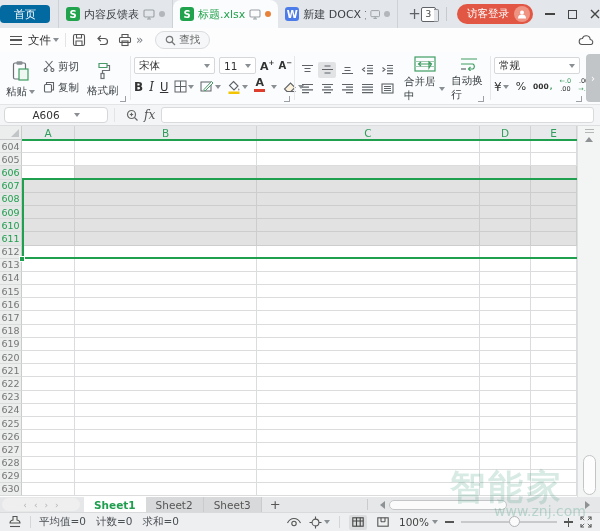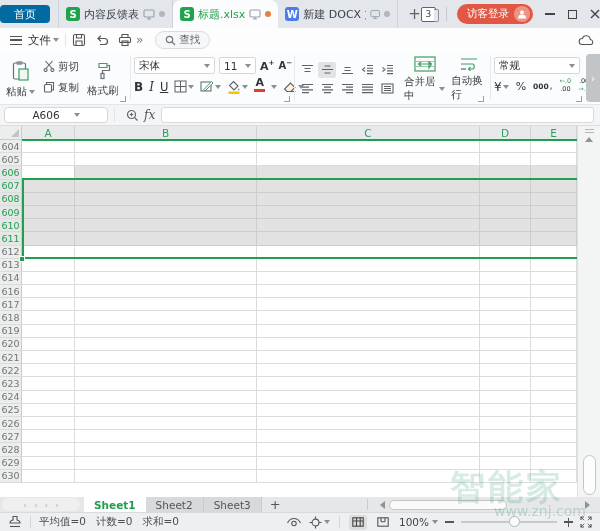--- a/index.html
+++ b/index.html
@@ -550,6 +550,14 @@
       </div>
       <div class="grow">
         <div class="gutter">614</div>
+        <div class="cell" style="width: 53px;"></div>
+        <div class="cell" style="width: 182px;"></div>
+        <div class="cell" style="width: 223px;"></div>
+        <div class="cell" style="width: 51px;"></div>
+        <div class="cell" style="width: 46px;"></div>
+      </div>
+      <div class="grow">
+        <div class="gutter">615</div>
         <div class="cell" style="width: 53px;"></div>
         <div class="cell" style="width: 182px;"></div>
         <div class="cell" style="width: 223px;"></div>

